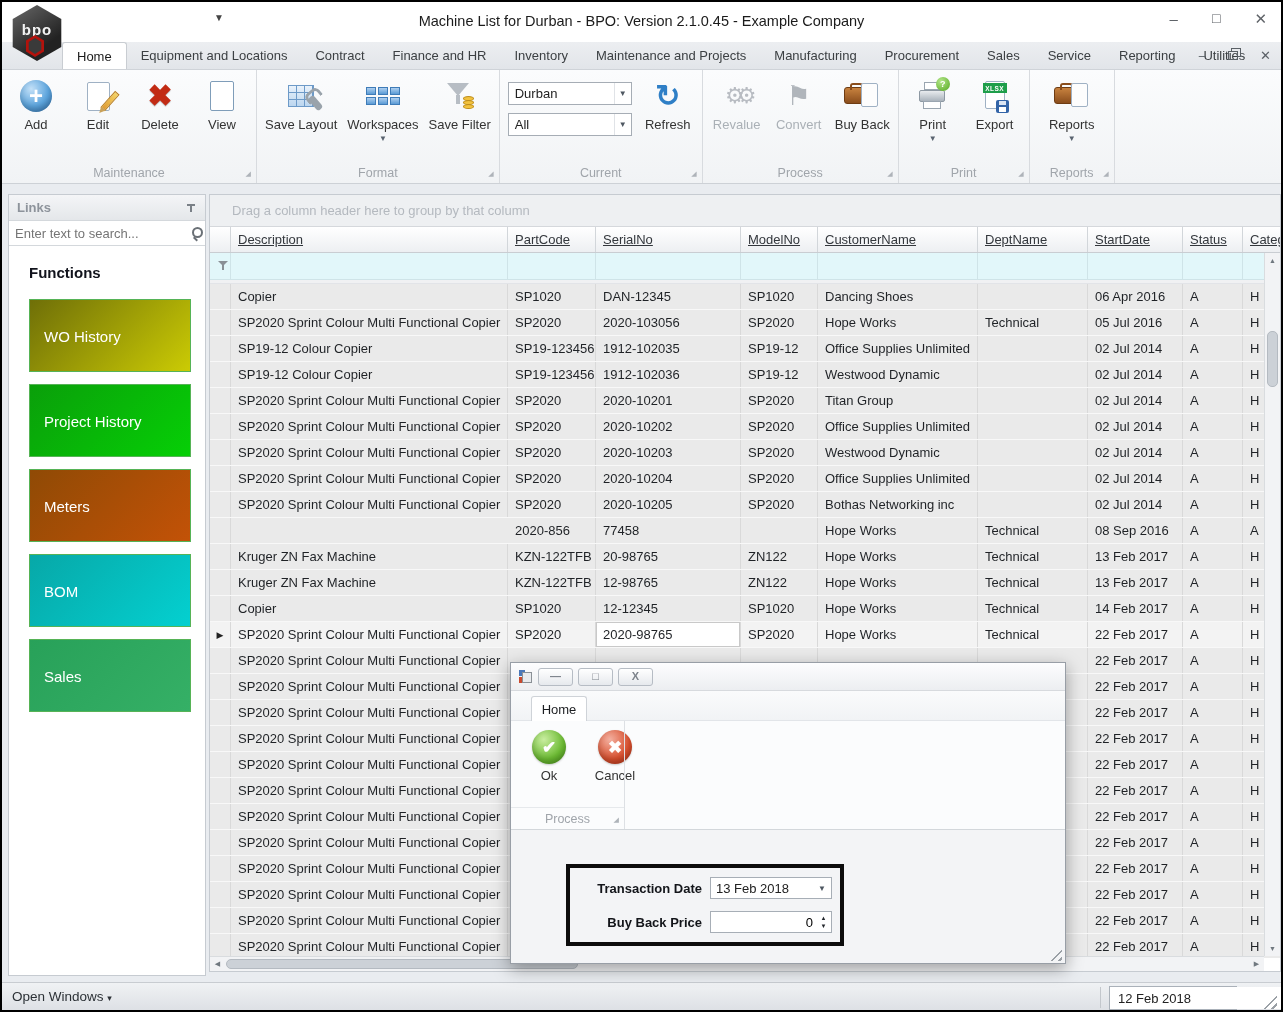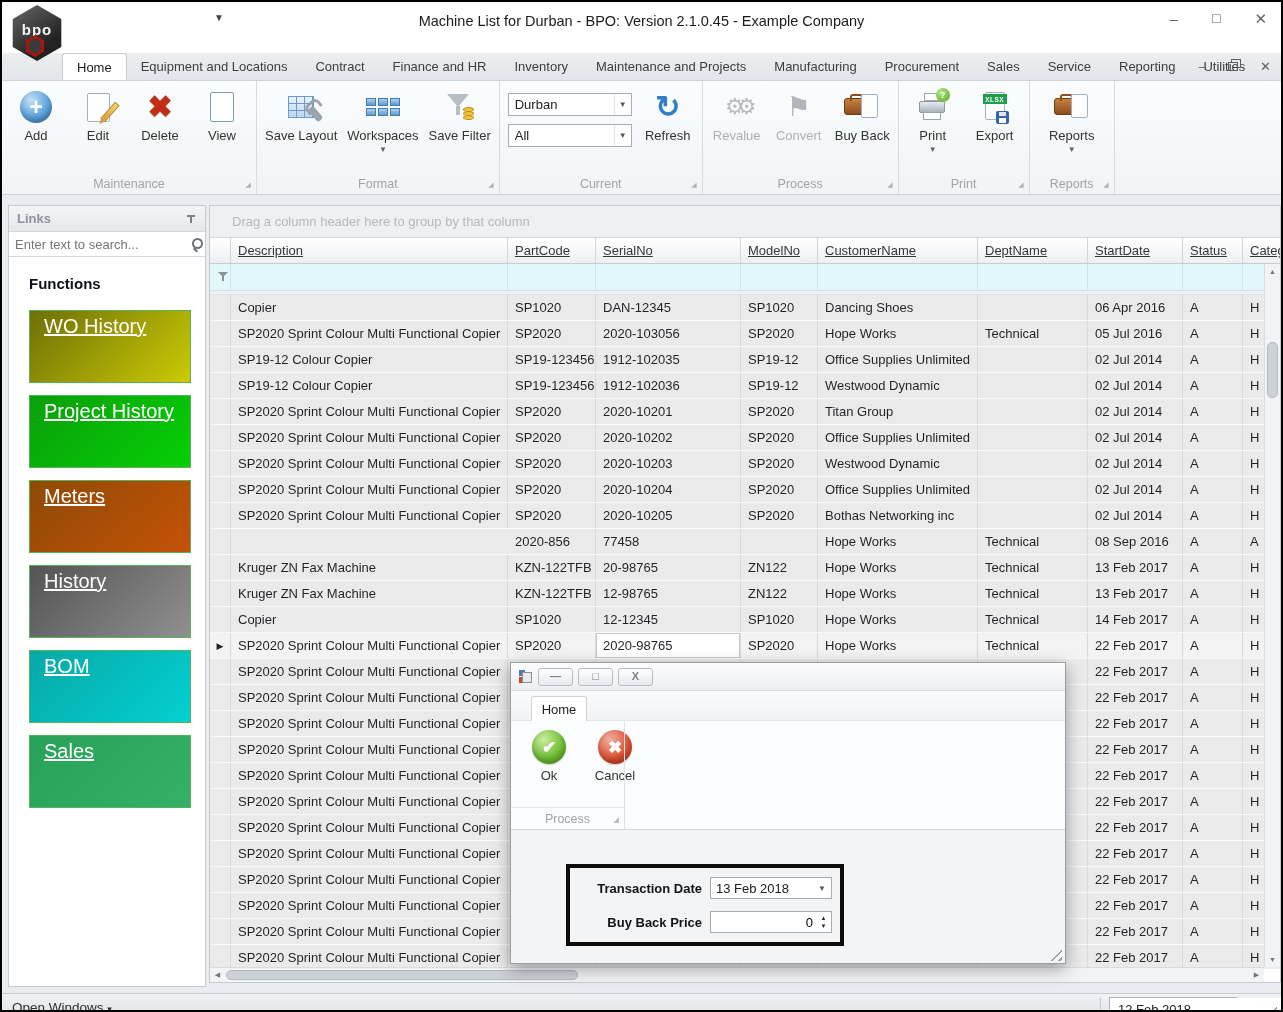--- a/index.html
+++ b/index.html
@@ -7,7 +7,7 @@
   .win { position:relative; width:1283px; height:1012px; border:2px solid #000; background:#fff; overflow:hidden; }
 
   
-  .titlebar { position:relative; height:51px; background:#fff; }
+  .titlebar { position:relative; height:40px; background:#fff; }
   .title-text { position:absolute; left:0; right:0; top:11px; text-align:center; font-size:14.5px; color:#1b1b1b; }
   .qa-caret { position:absolute; left:212px; top:10px; font-size:10px; color:#444; cursor:default; }
   .win-controls { position:absolute; right:14px; top:8px; display:flex; gap:34px; color:#5f6368; font-size:15px; }

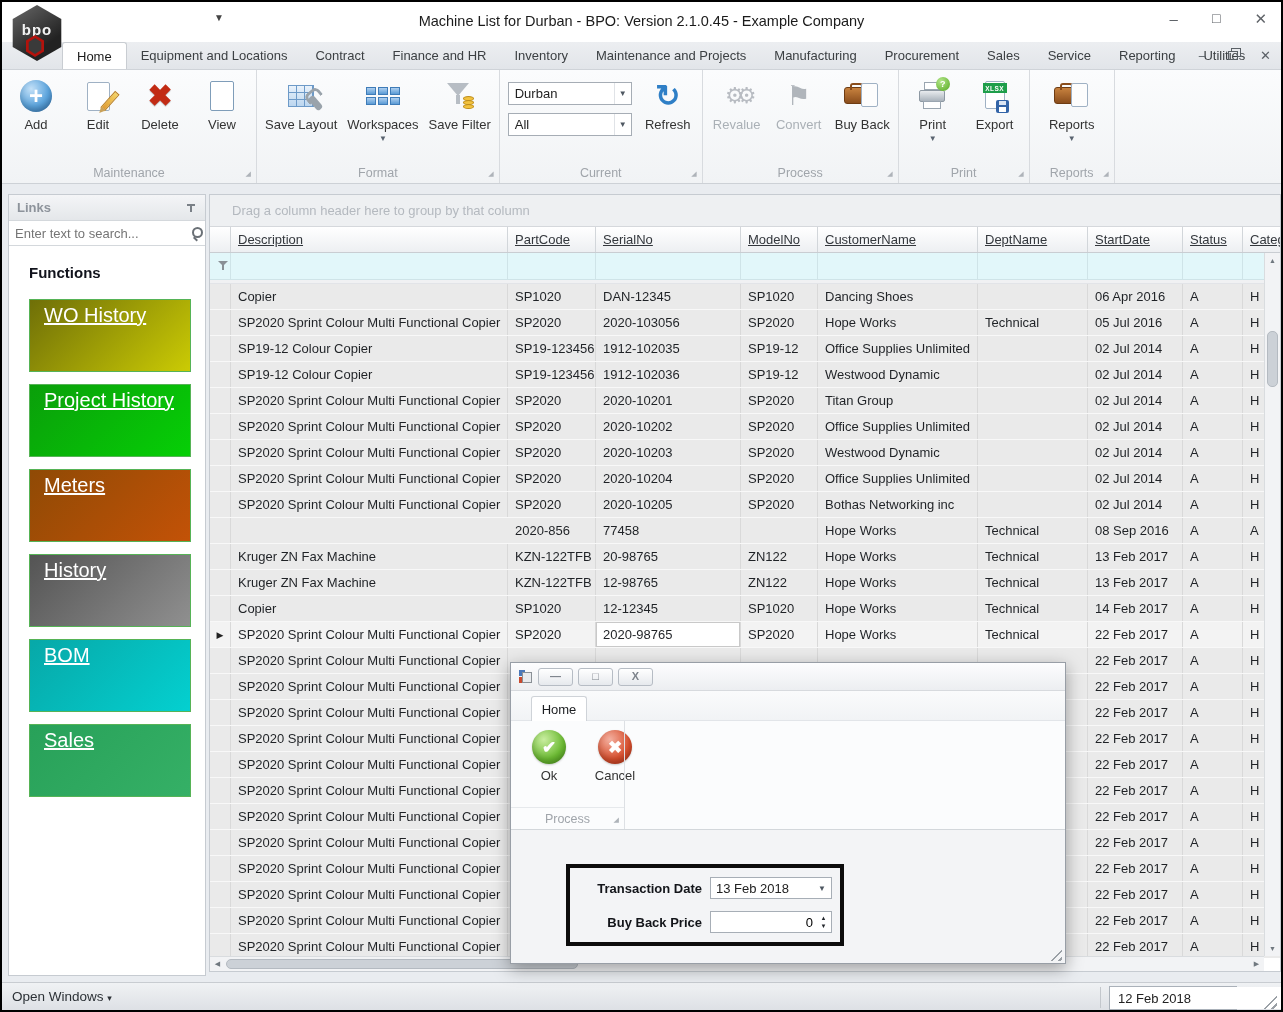--- a/index.html
+++ b/index.html
@@ -103,7 +103,7 @@
   .side-body { flex:1; padding:18px 12px 0 20px; overflow:hidden; }
   .func-heading { font-size:15px; font-weight:bold; color:#11131c; margin-bottom:18px; }
   .side-btn { position:relative; width:162px; height:73px; border:1px solid #56b356; margin-bottom:12px; cursor:default; }
-  .sb-label { position:absolute; left:14px; top:4px; color:#fff; font-size:20px;text-decoration:underline; }
+  .sb-label { position:absolute; left:14px; top:28px; color:#fff; font-size:15px; }
   .sb-badge { position:absolute; right:14px; top:12px; color:#fff; font-size:15px; }
 
   

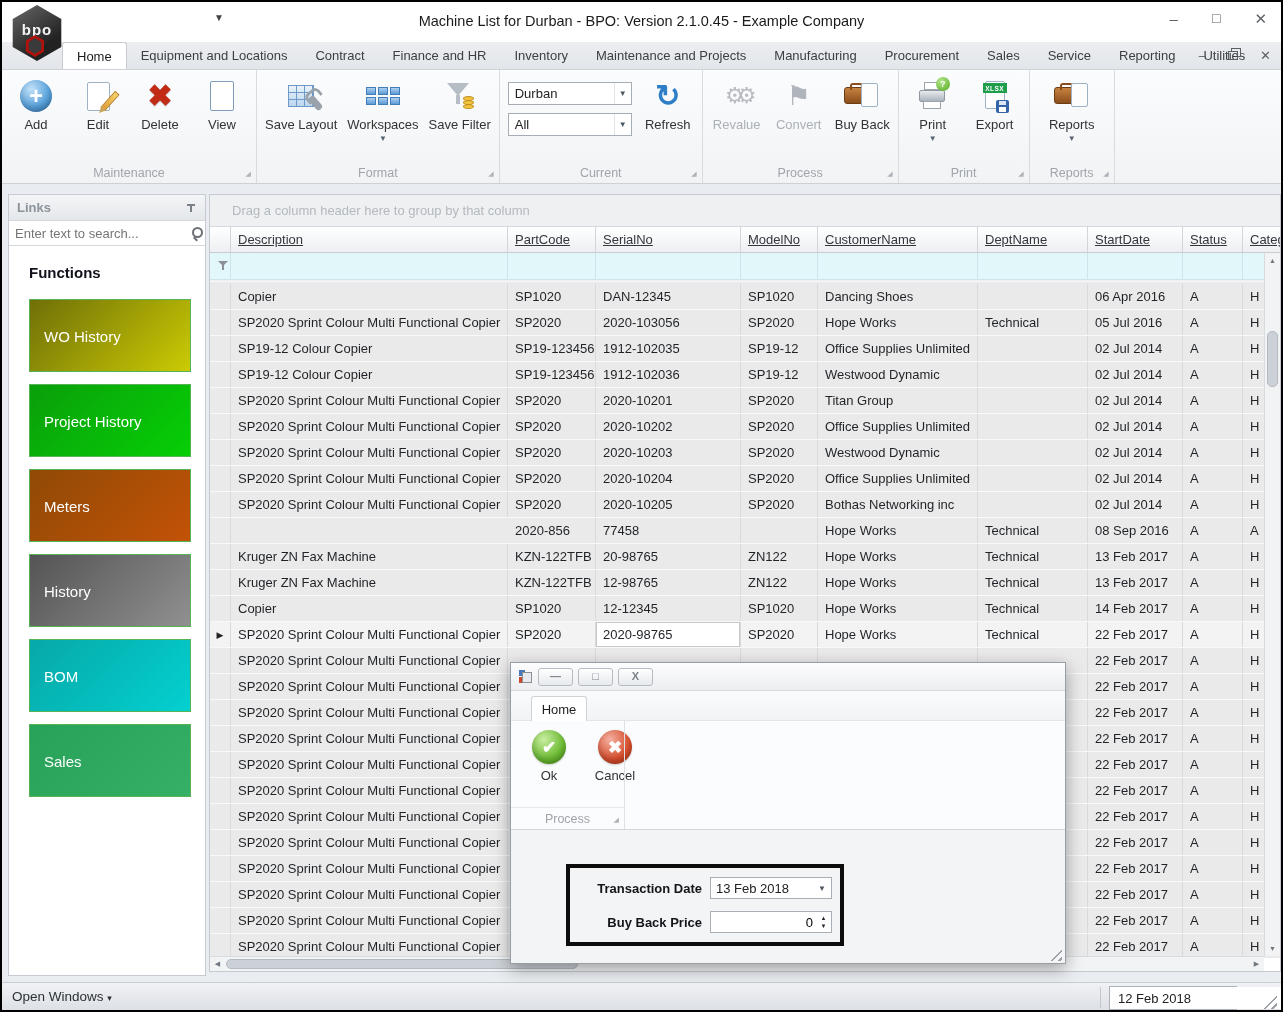--- a/index.html
+++ b/index.html
@@ -434,9 +434,6 @@
             <div class="side-btn" style="background: linear-gradient(135deg, rgb(143, 74, 5), rgb(195, 82, 7));">
               <div class="sb-label">Meters</div>
             </div>
-            <div class="side-btn" style="background: linear-gradient(135deg, rgb(84, 84, 84), rgb(144, 144, 144));">
-              <div class="sb-label">History</div>
-            </div>
             <div class="side-btn" style="background: linear-gradient(135deg, rgb(7, 168, 168), rgb(4, 208, 208));">
               <div class="sb-label">BOM</div>
             </div>

